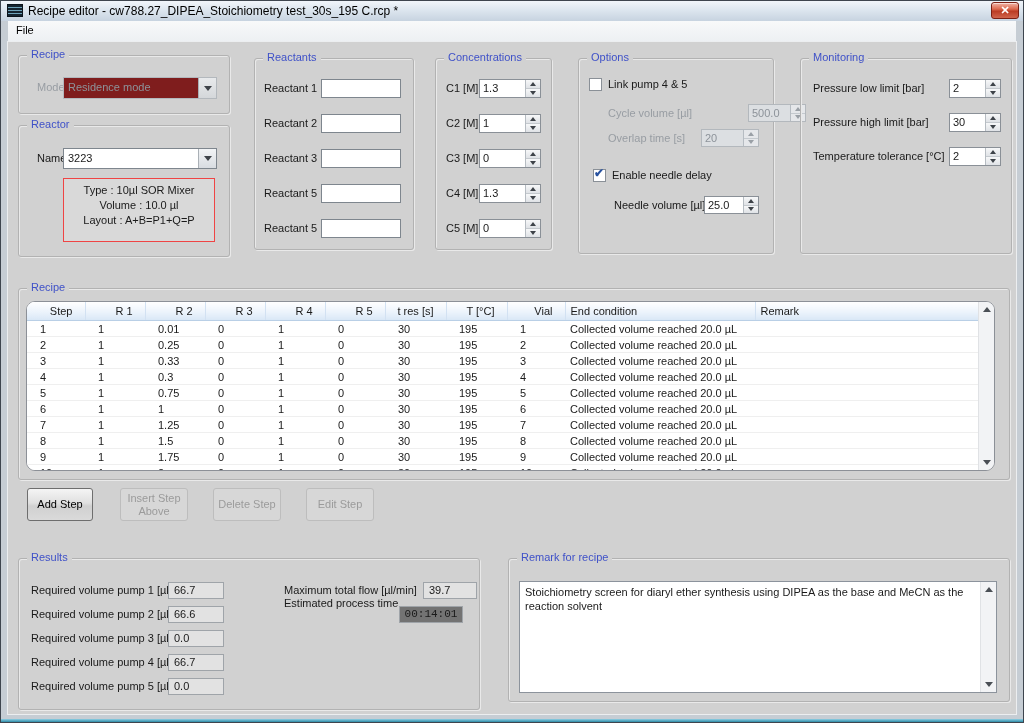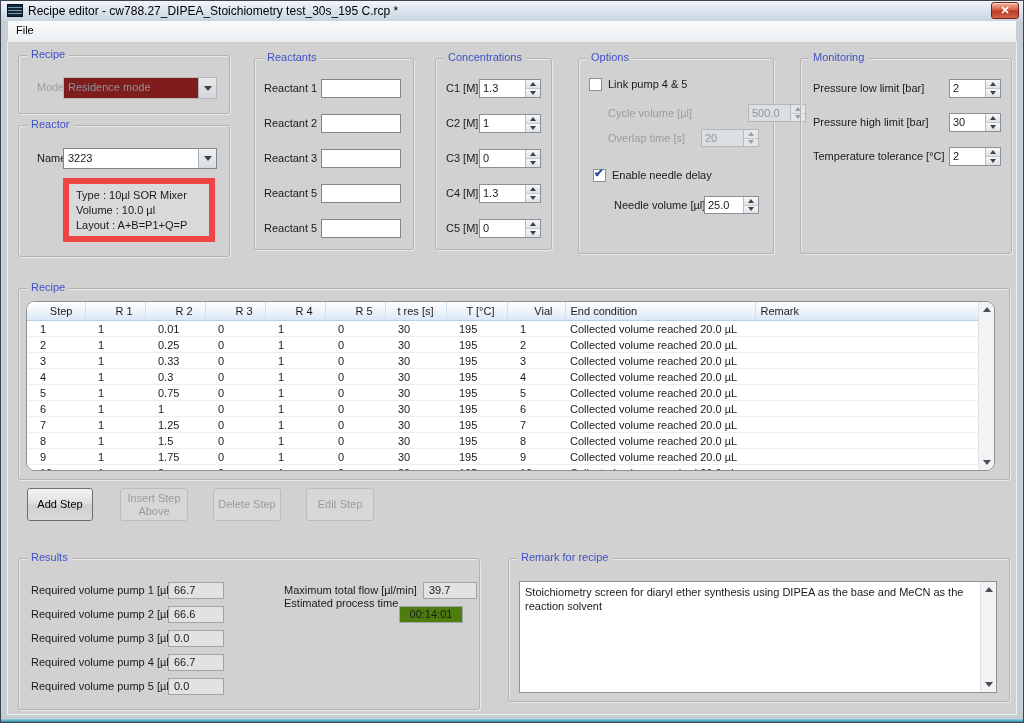--- a/index.html
+++ b/index.html
@@ -69,8 +69,8 @@
   .chk.checked .mark{display:block;}
 
   
-  .panel{position:absolute;background:#d9d9d9;border:6px solid #ef4444;box-sizing:border-box;
-    padding:4px 7px;line-height:15px;}
+  .panel{position:absolute;background:#d9d9d9;border:1px solid #ef4444;box-sizing:border-box;
+    padding:4px 7px;line-height:15px;text-align:center;}
 
   
   .btn{position:absolute;box-sizing:border-box;border-radius:3px;text-align:center;

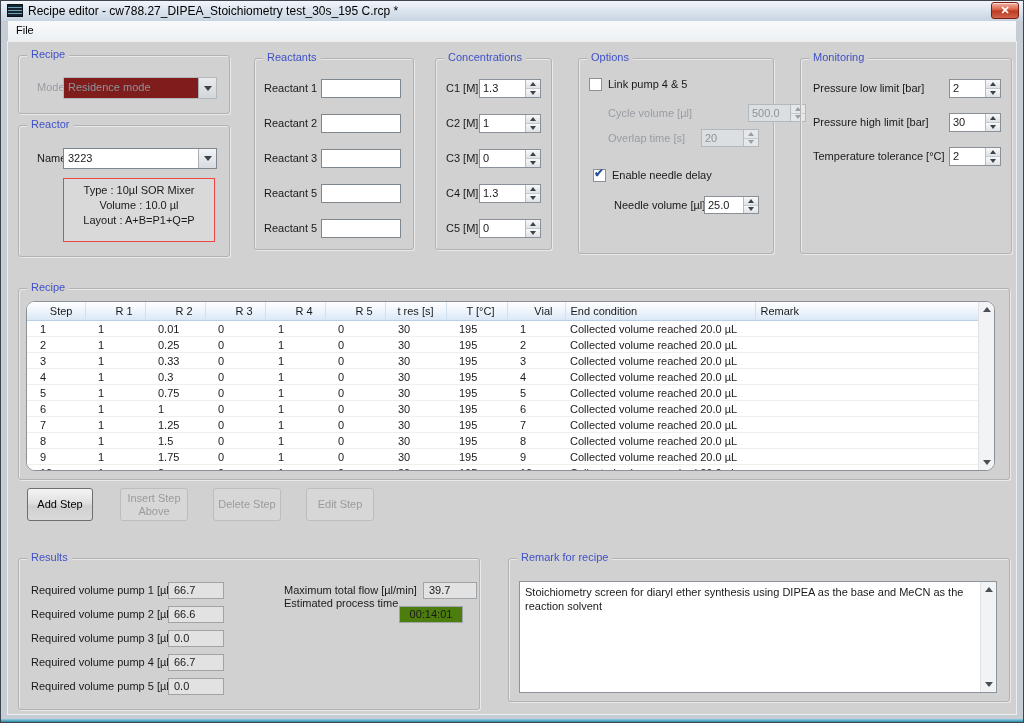--- a/index.html
+++ b/index.html
@@ -101,7 +101,7 @@
   
   .ro{position:absolute;background:#e2e2e2;border:1px solid #9fa4a9;box-sizing:border-box;
     padding:1px 0 0 5px;overflow:hidden;white-space:nowrap;}
-  .ro.white{background:#4d7c0f;text-align:center;padding-left:0;}
+  .ro.white{background:#737373;text-align:center;padding-left:0;font-family:Liberation Mono, monospace;}
 
   
   .ta-wrap{position:absolute;background:#fff;border:1px solid #8c939c;box-sizing:border-box;}

